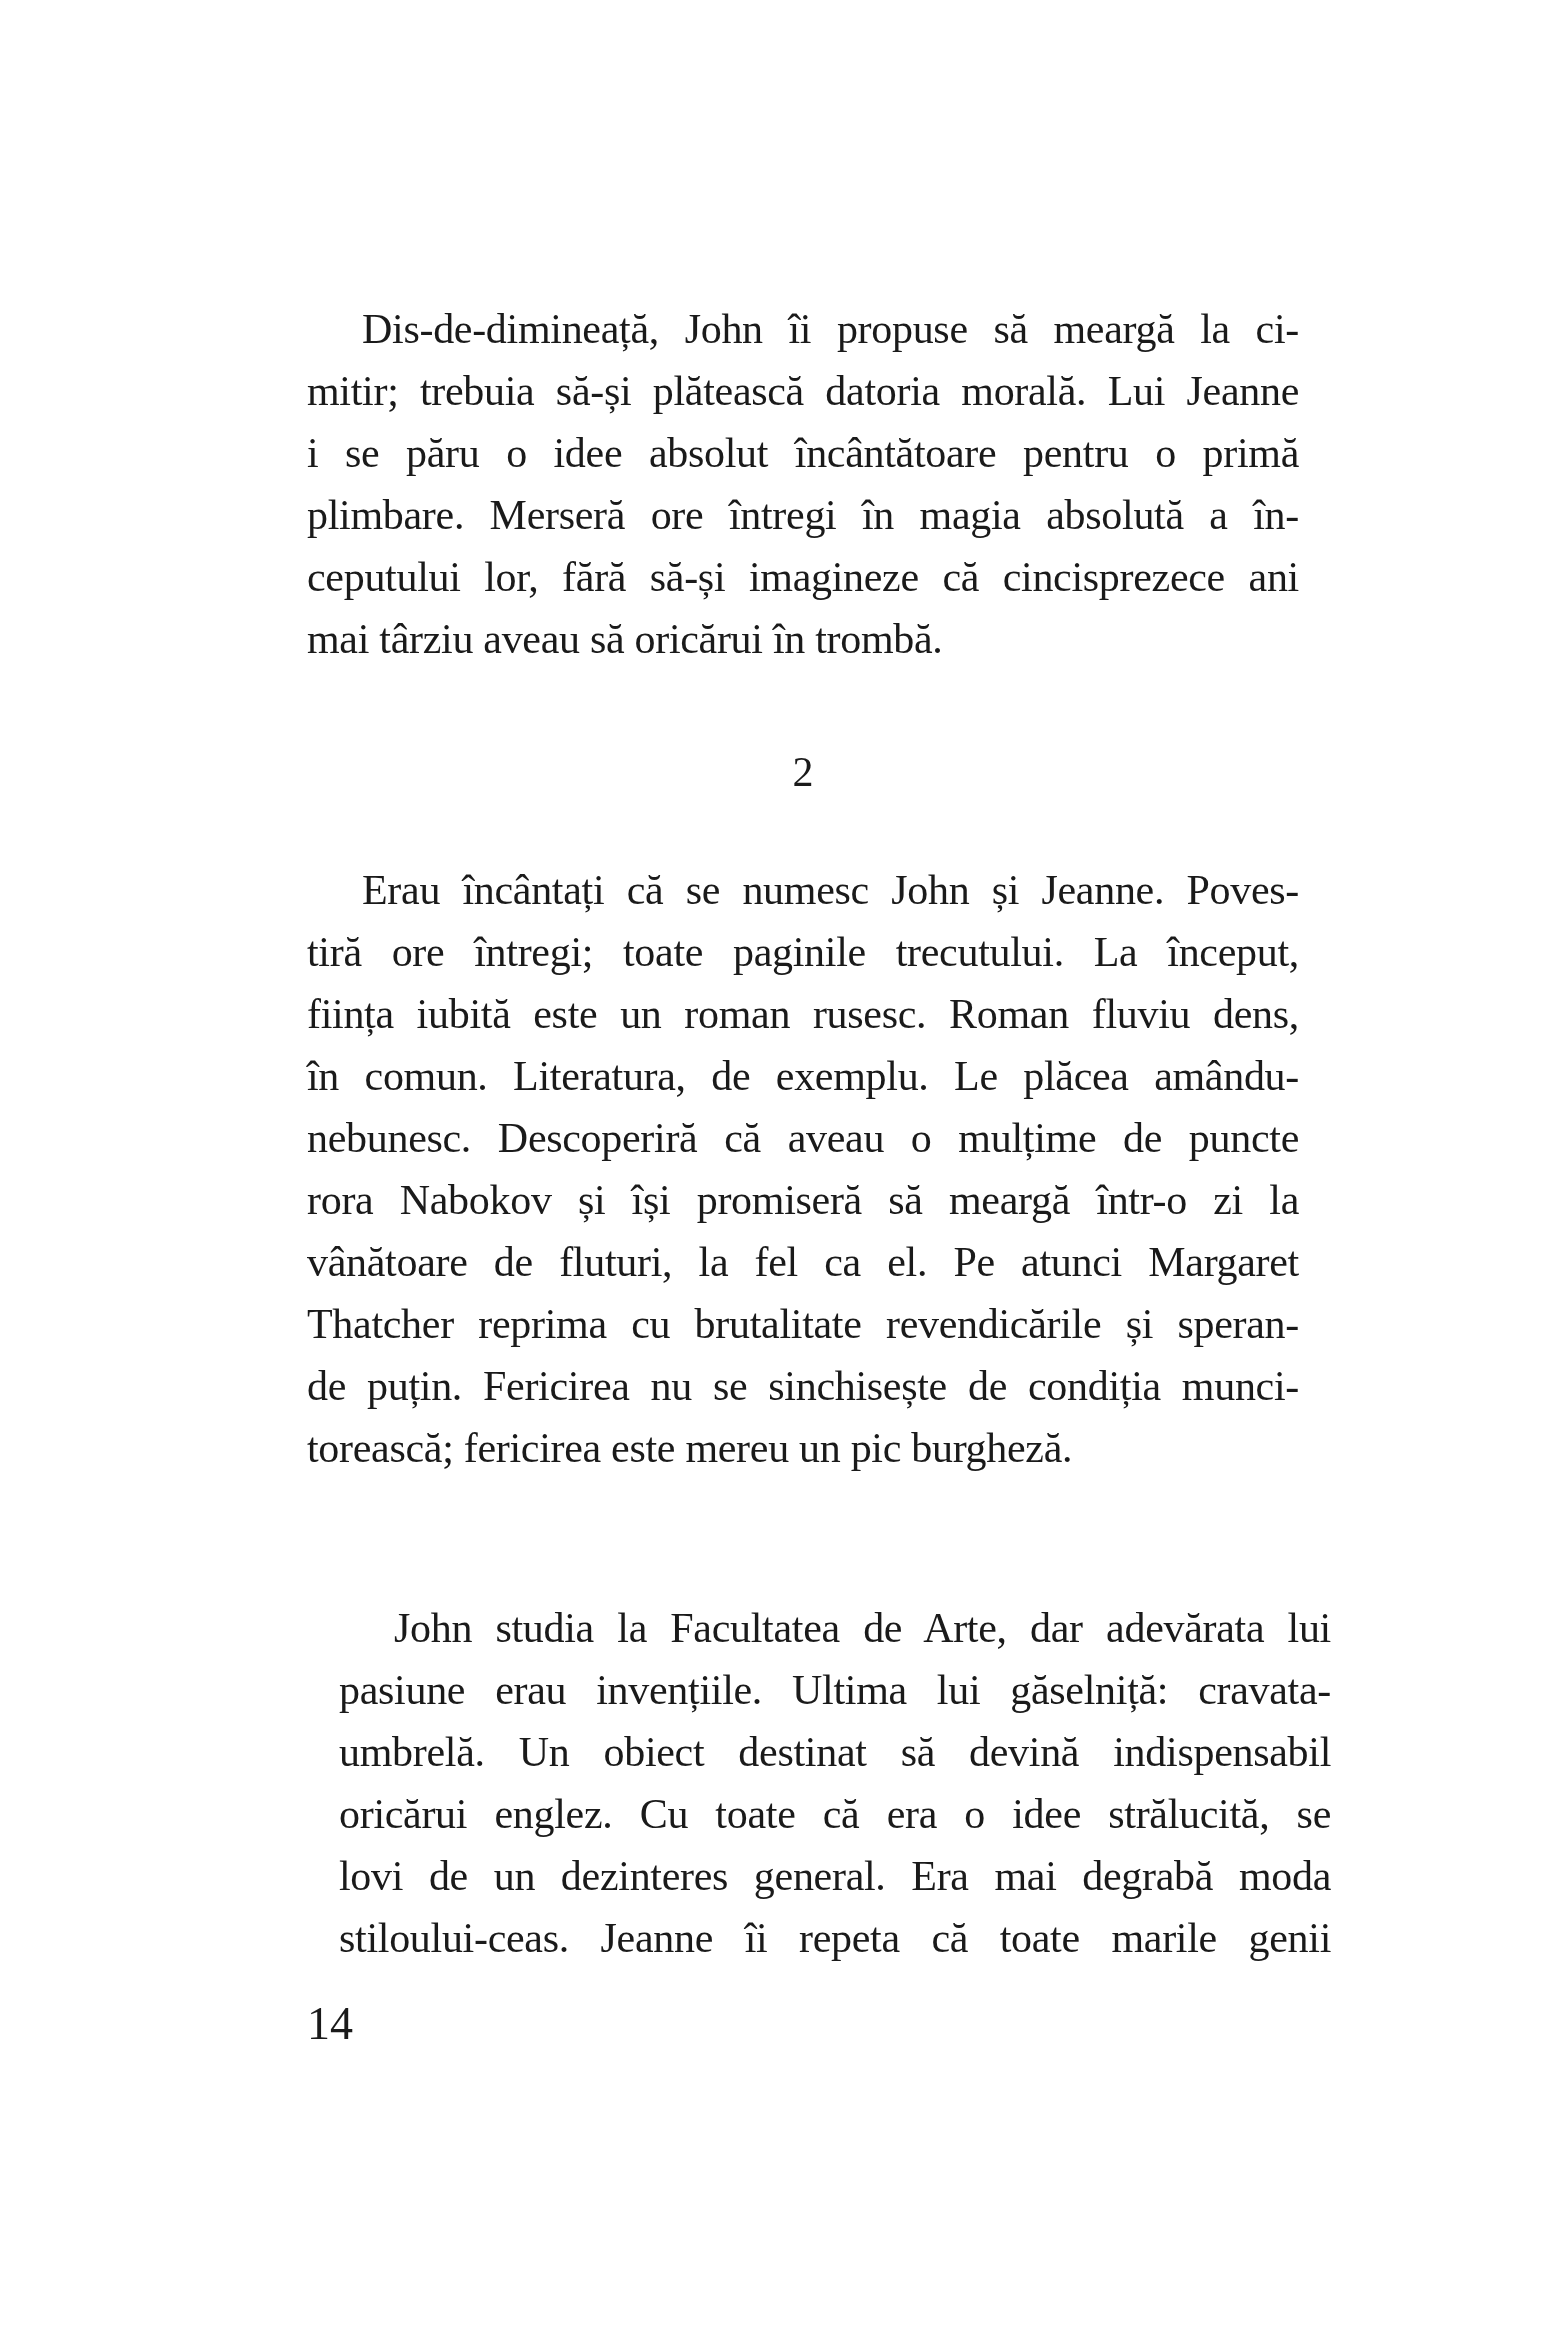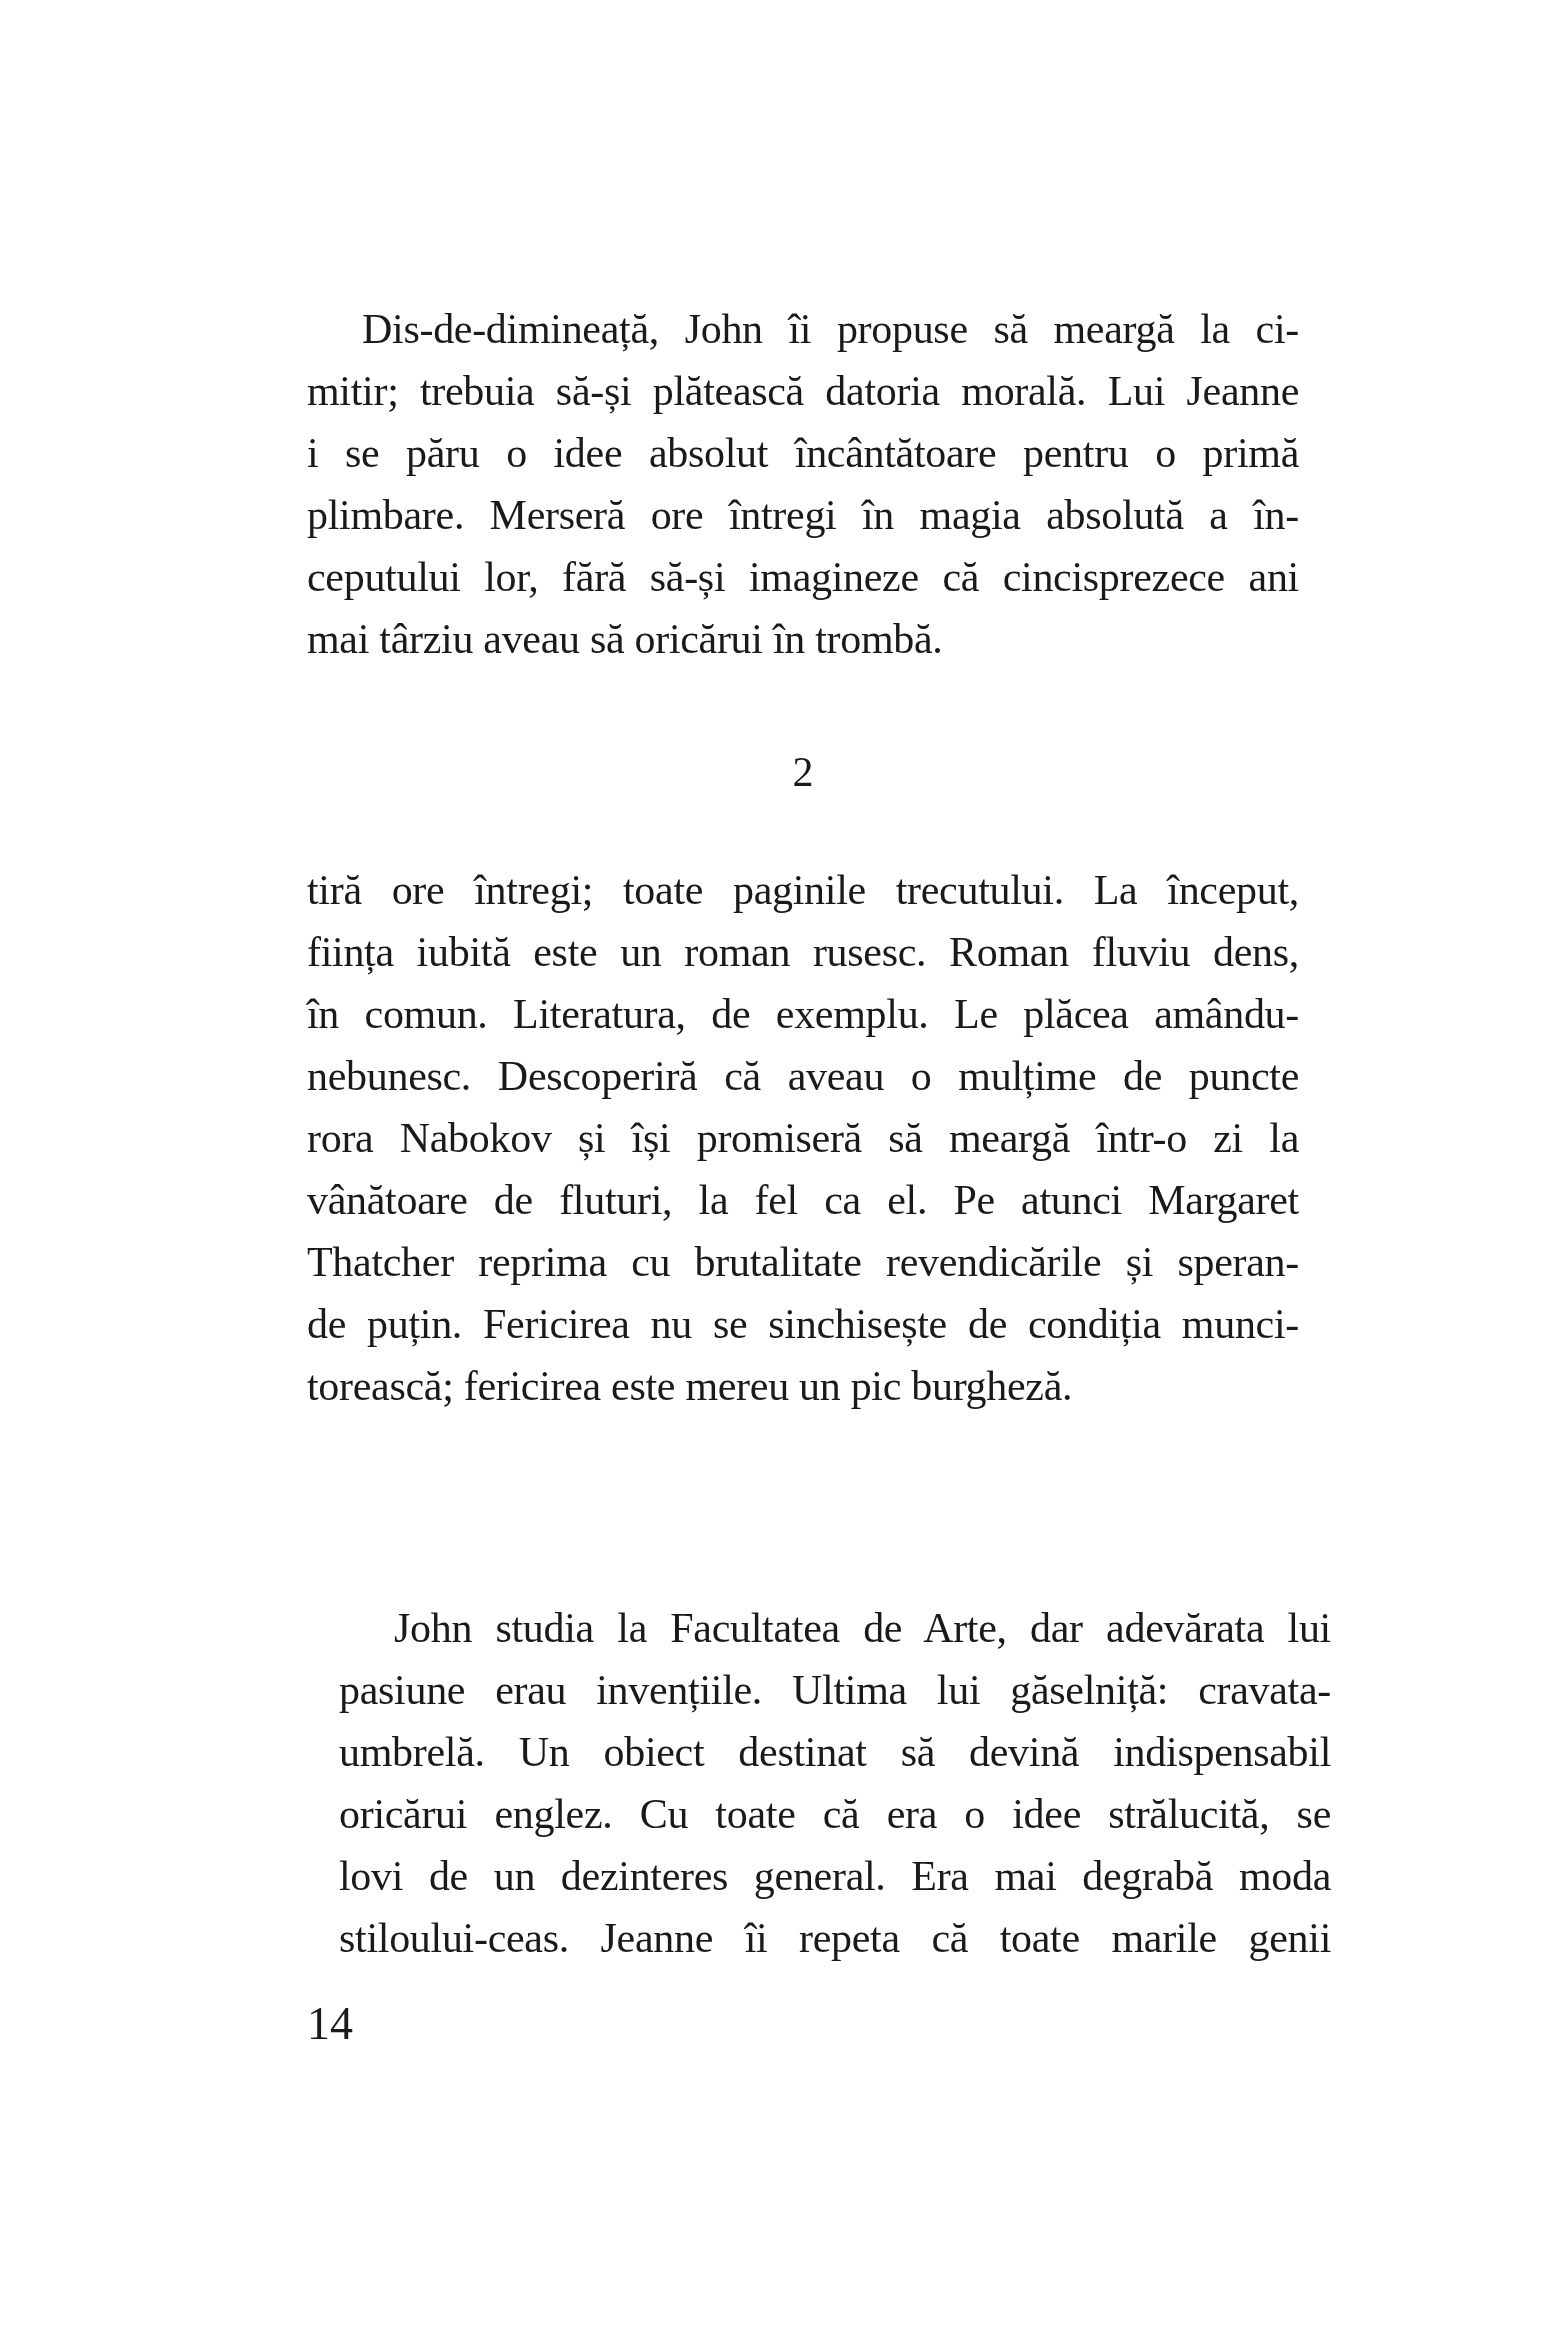--- a/index.html
+++ b/index.html
@@ -31,6 +31,7 @@
   <div class="chapter" style="top:748px;">2</div>
 
   <div class="para" style="top:859px;">
+    <span class="line indent">Erau încântați că se numesc John și Jeanne. Poves-</span>
     <span class="line">tiră ore întregi; toate paginile trecutului. La început,</span>
     <span class="line">ființa iubită este un roman rusesc. Roman fluviu dens,</span>
     <span class="line">în comun. Literatura, de exemplu. Le plăcea amându-</span>

